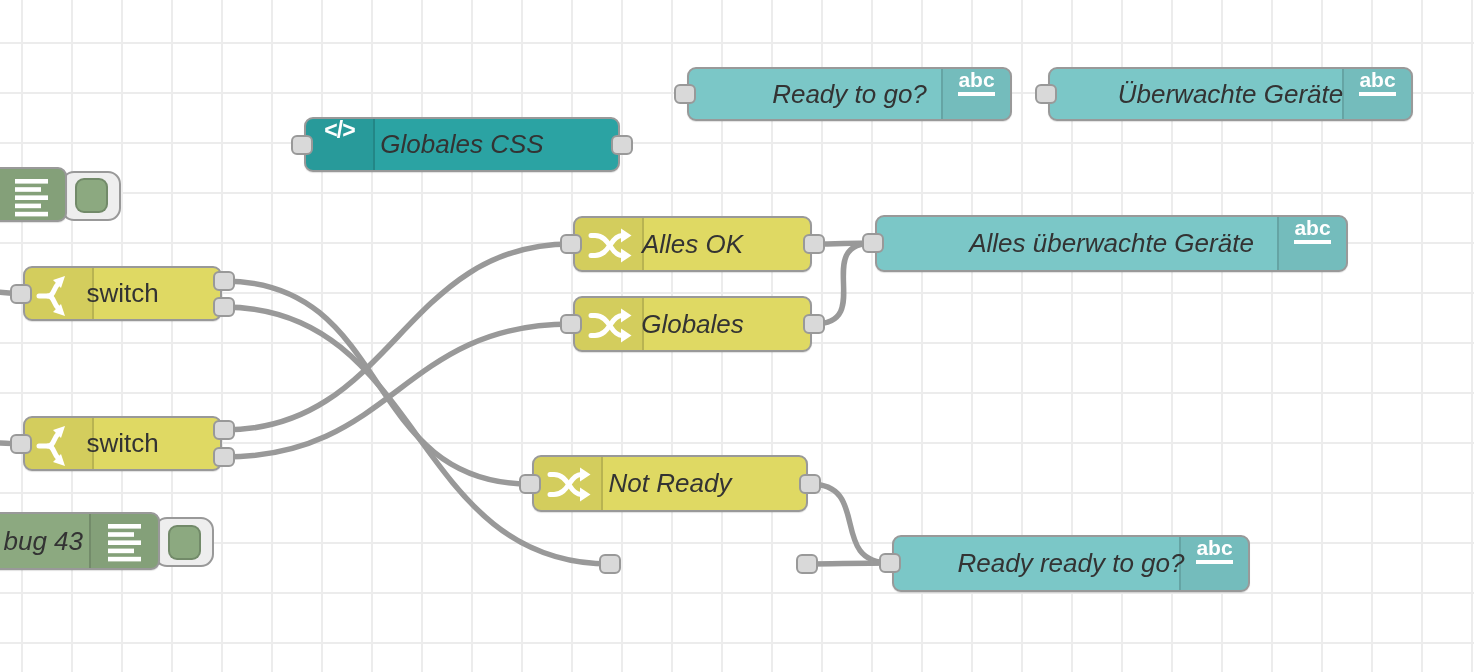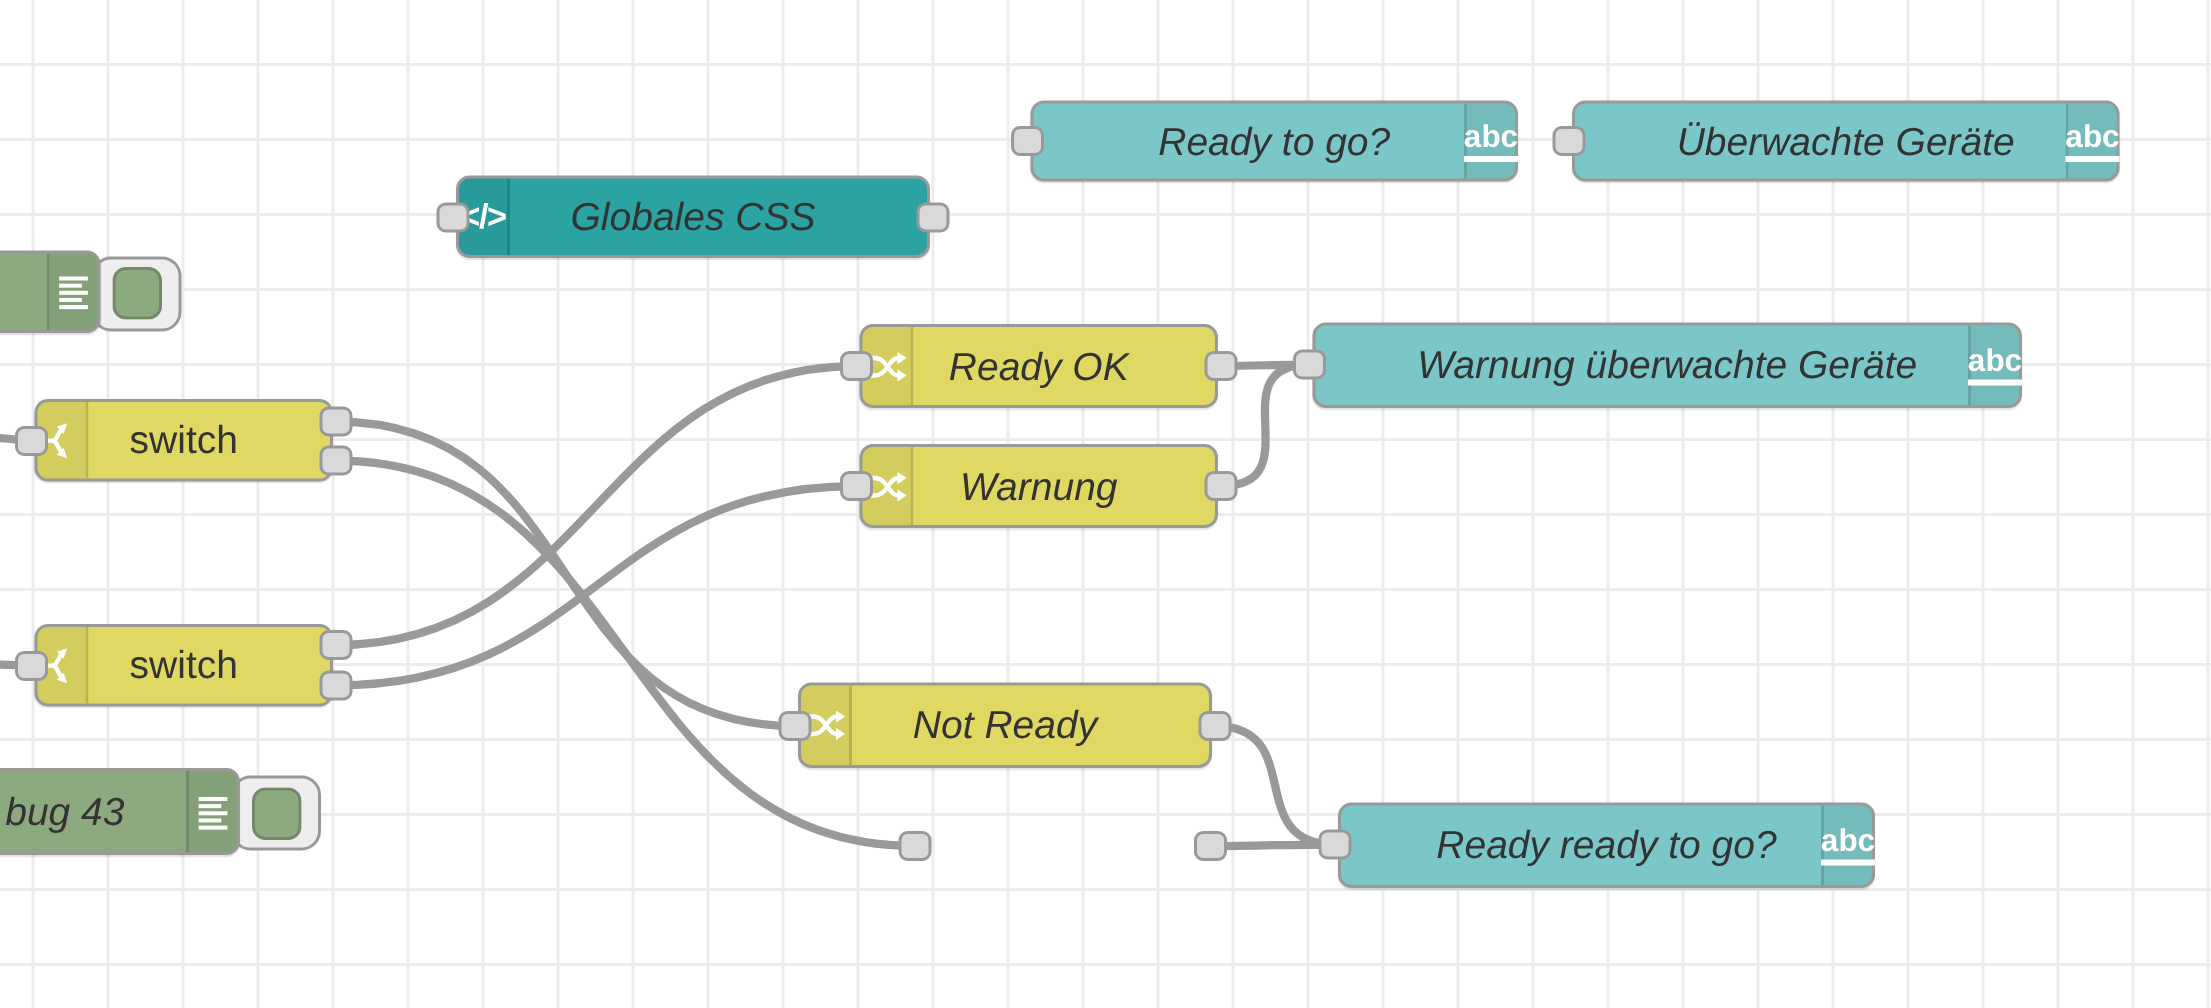--- a/index.html
+++ b/index.html
@@ -20,9 +20,9 @@
     box-shadow:0 1px 1px rgba(0,0,0,0.12);
   }
   .icon-region{
-    position:absolute;top:0;bottom:0;width:34px;z-index:2;
+    position:absolute;top:0;bottom:0;width:69px;z-index:2;
     background:rgba(0,0,0,0.05);
-    display:flex;align-items:center;justify-content:center;
+    display:flex;align-items:flex-start;justify-content:center;
     box-sizing:border-box;
   }
   .icon-region.left{left:0;border-right:2px solid rgba(0,0,0,0.13);border-radius:7px 0 0 7px;}

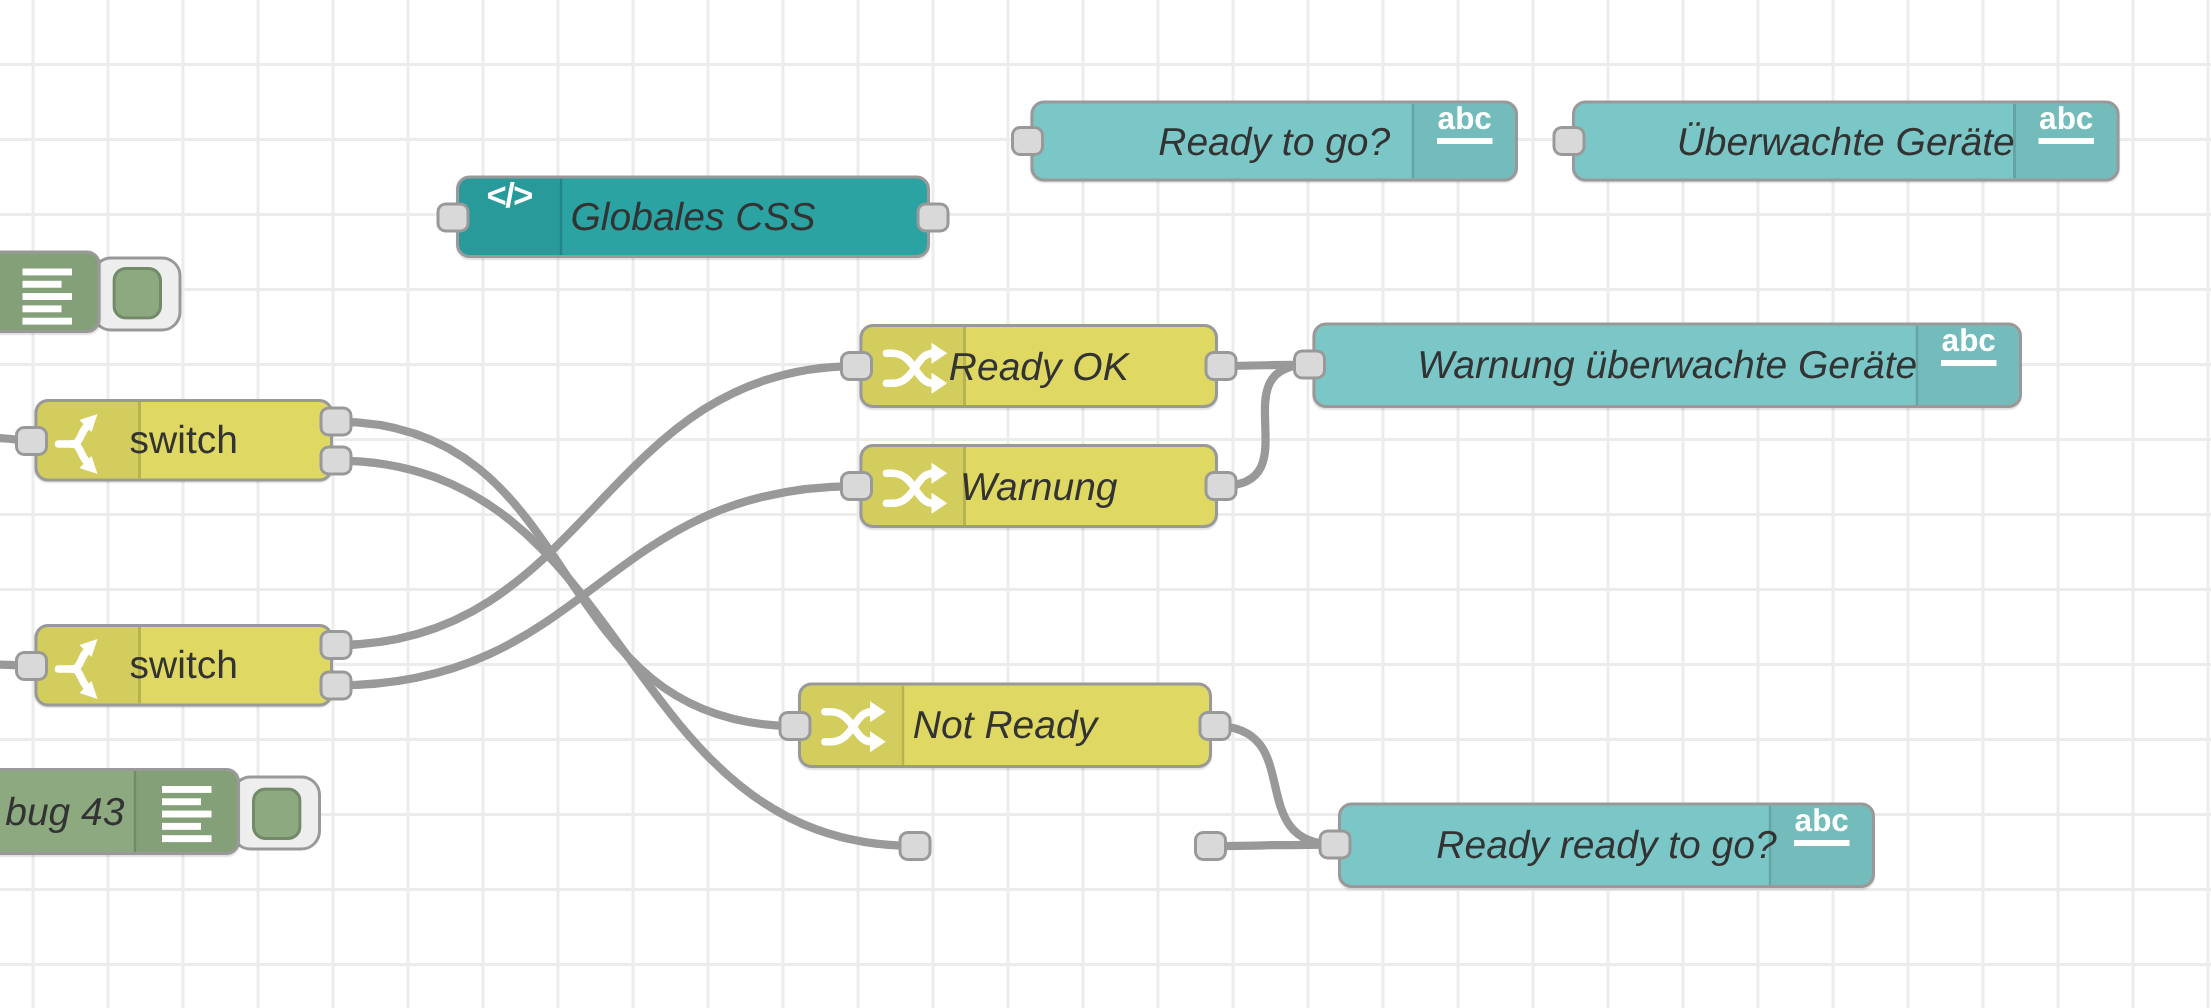--- a/index.html
+++ b/index.html
@@ -174,7 +174,7 @@
              <polygon points="40,10.5 50.5,17.5 40,24.5" fill="#fff"></polygon>
           </svg>
         </div>
-        <div class="node-label italic">Ready OK</div>
+        <div class="node-label italic">Alles OK</div>
       </div>
     </div>
     <div class="port" style="left: 560px; top: 234px;"></div>

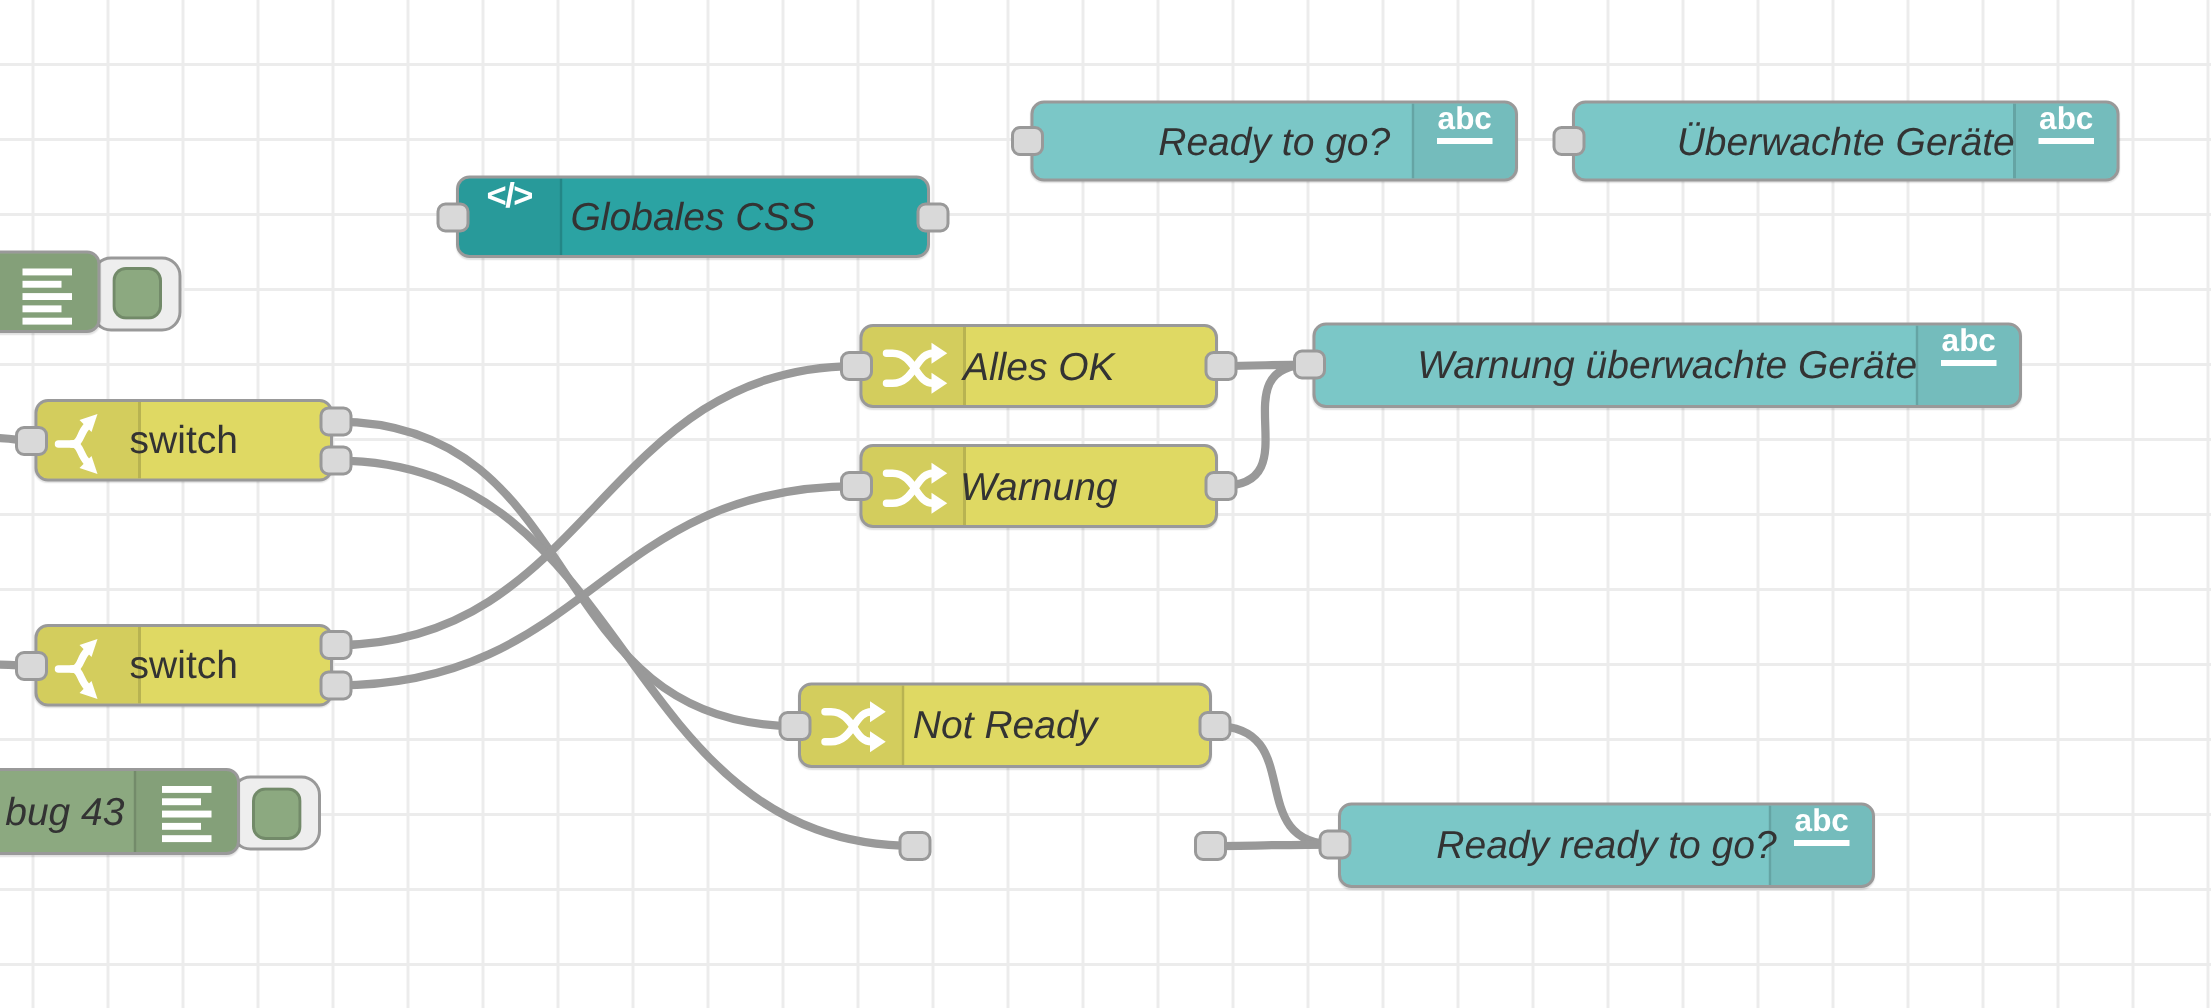--- a/index.html
+++ b/index.html
@@ -199,7 +199,7 @@
         <div class="icon-region right">
           <span class="abc-glyph">abc</span>
         </div>
-        <div class="node-label italic">Warnung überwachte Geräte</div>
+        <div class="node-label italic">Alles überwachte Geräte</div>
       </div>
     </div>
     <div class="port" style="left: 862px; top: 233px;"></div>

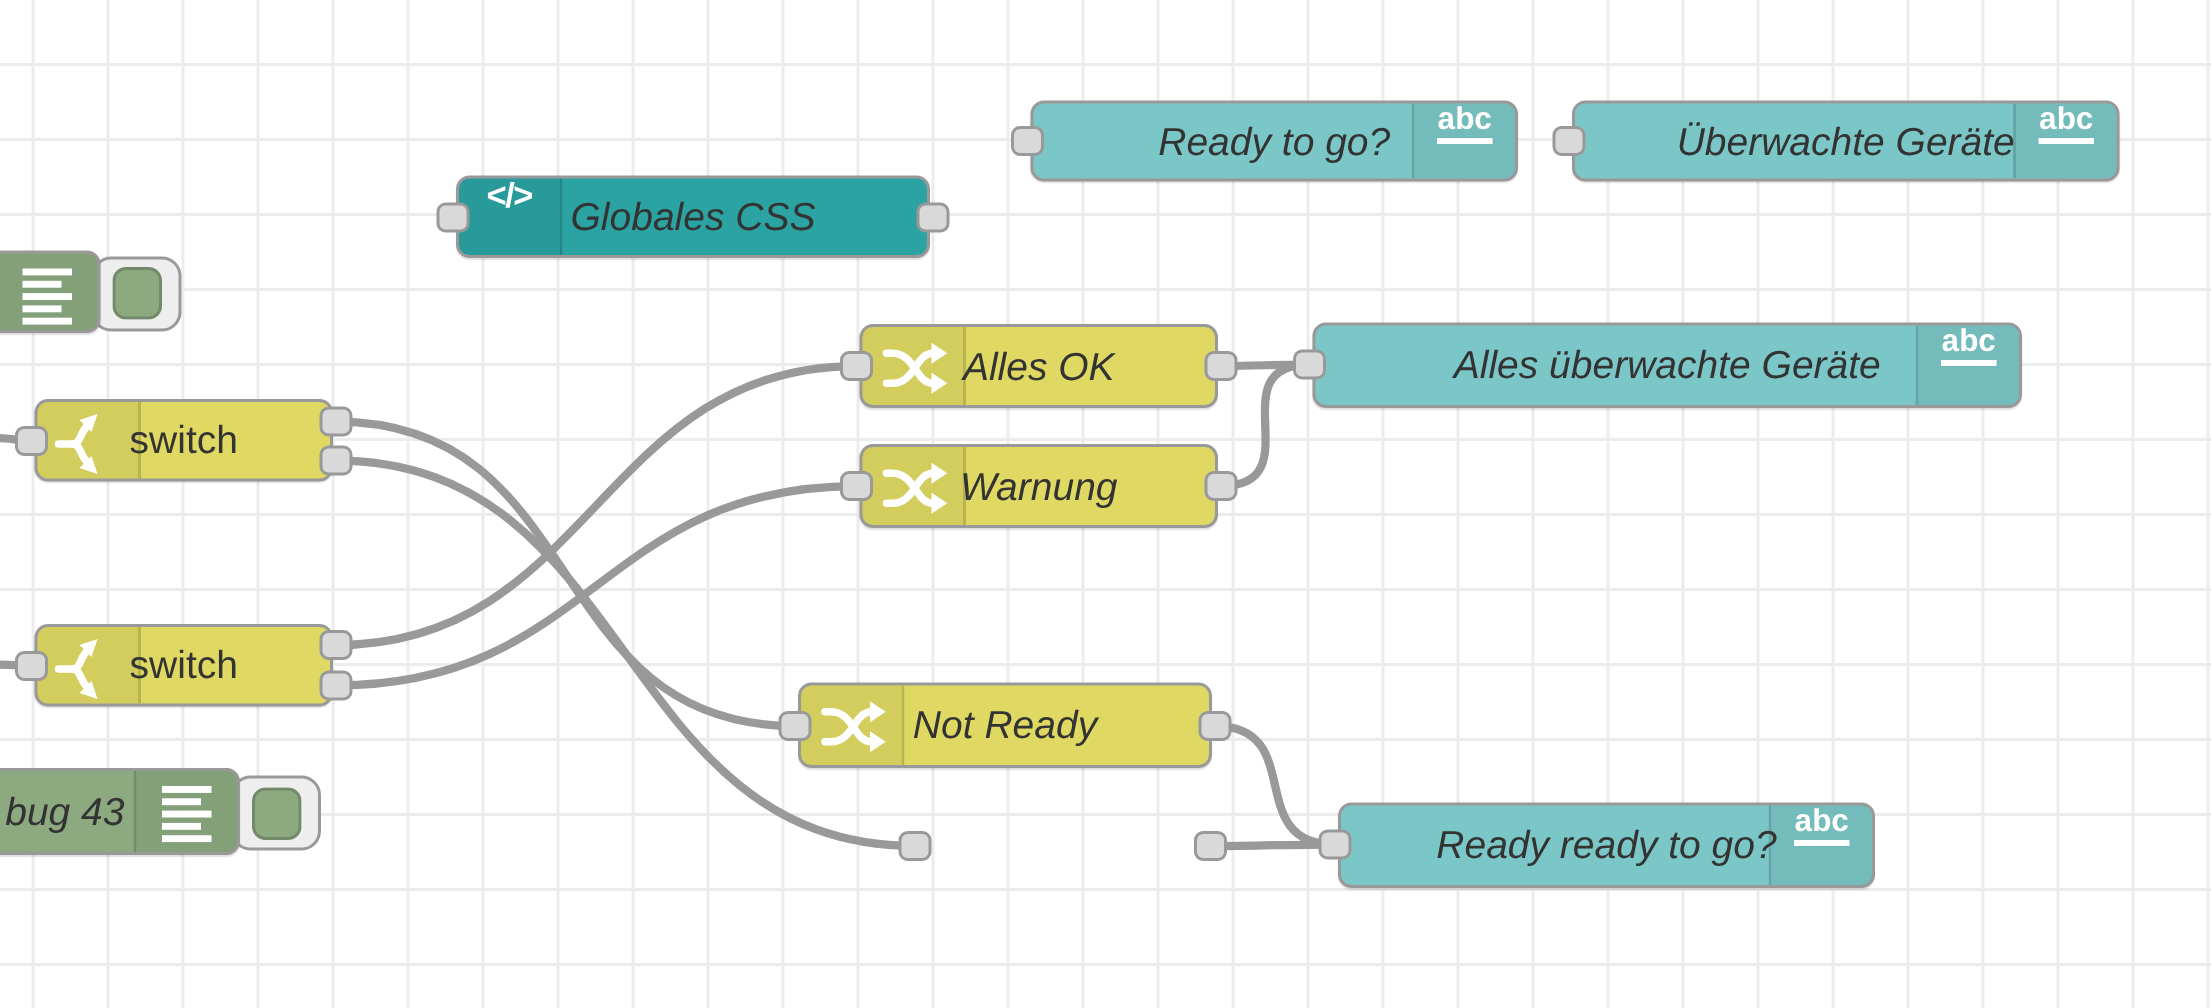--- a/index.html
+++ b/index.html
@@ -189,7 +189,7 @@
              <polygon points="40,10.5 50.5,17.5 40,24.5" fill="#fff"></polygon>
           </svg>
         </div>
-        <div class="node-label italic">Warnung</div>
+        <div class="node-label italic">Globales</div>
       </div>
     </div>
     <div class="port" style="left: 560px; top: 314px;"></div>

